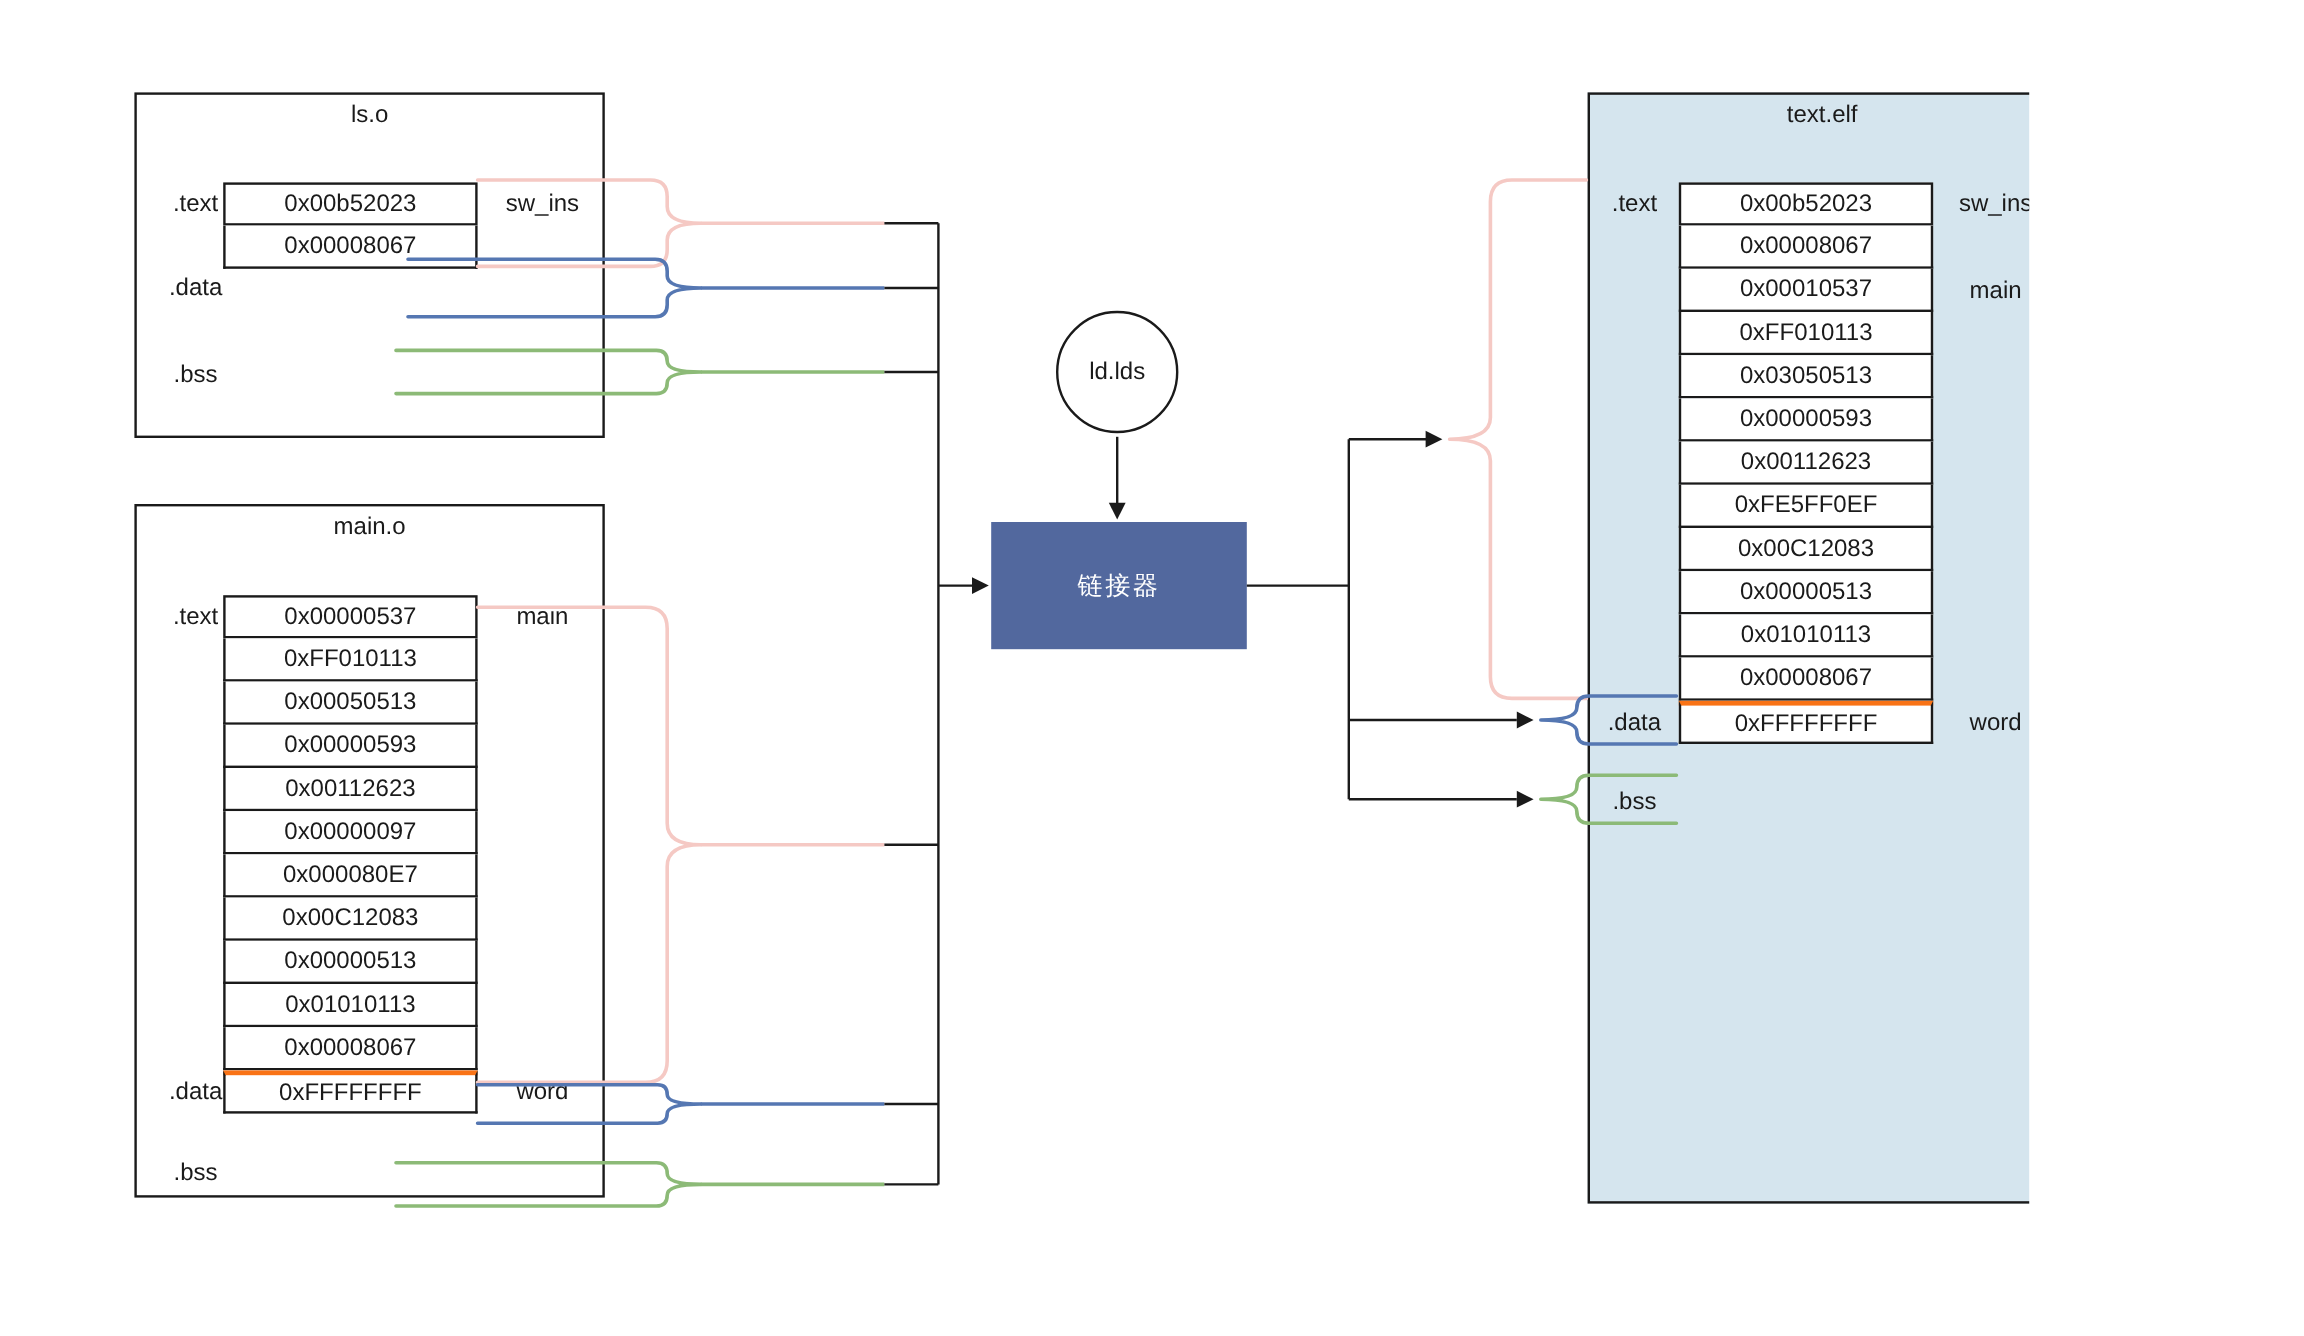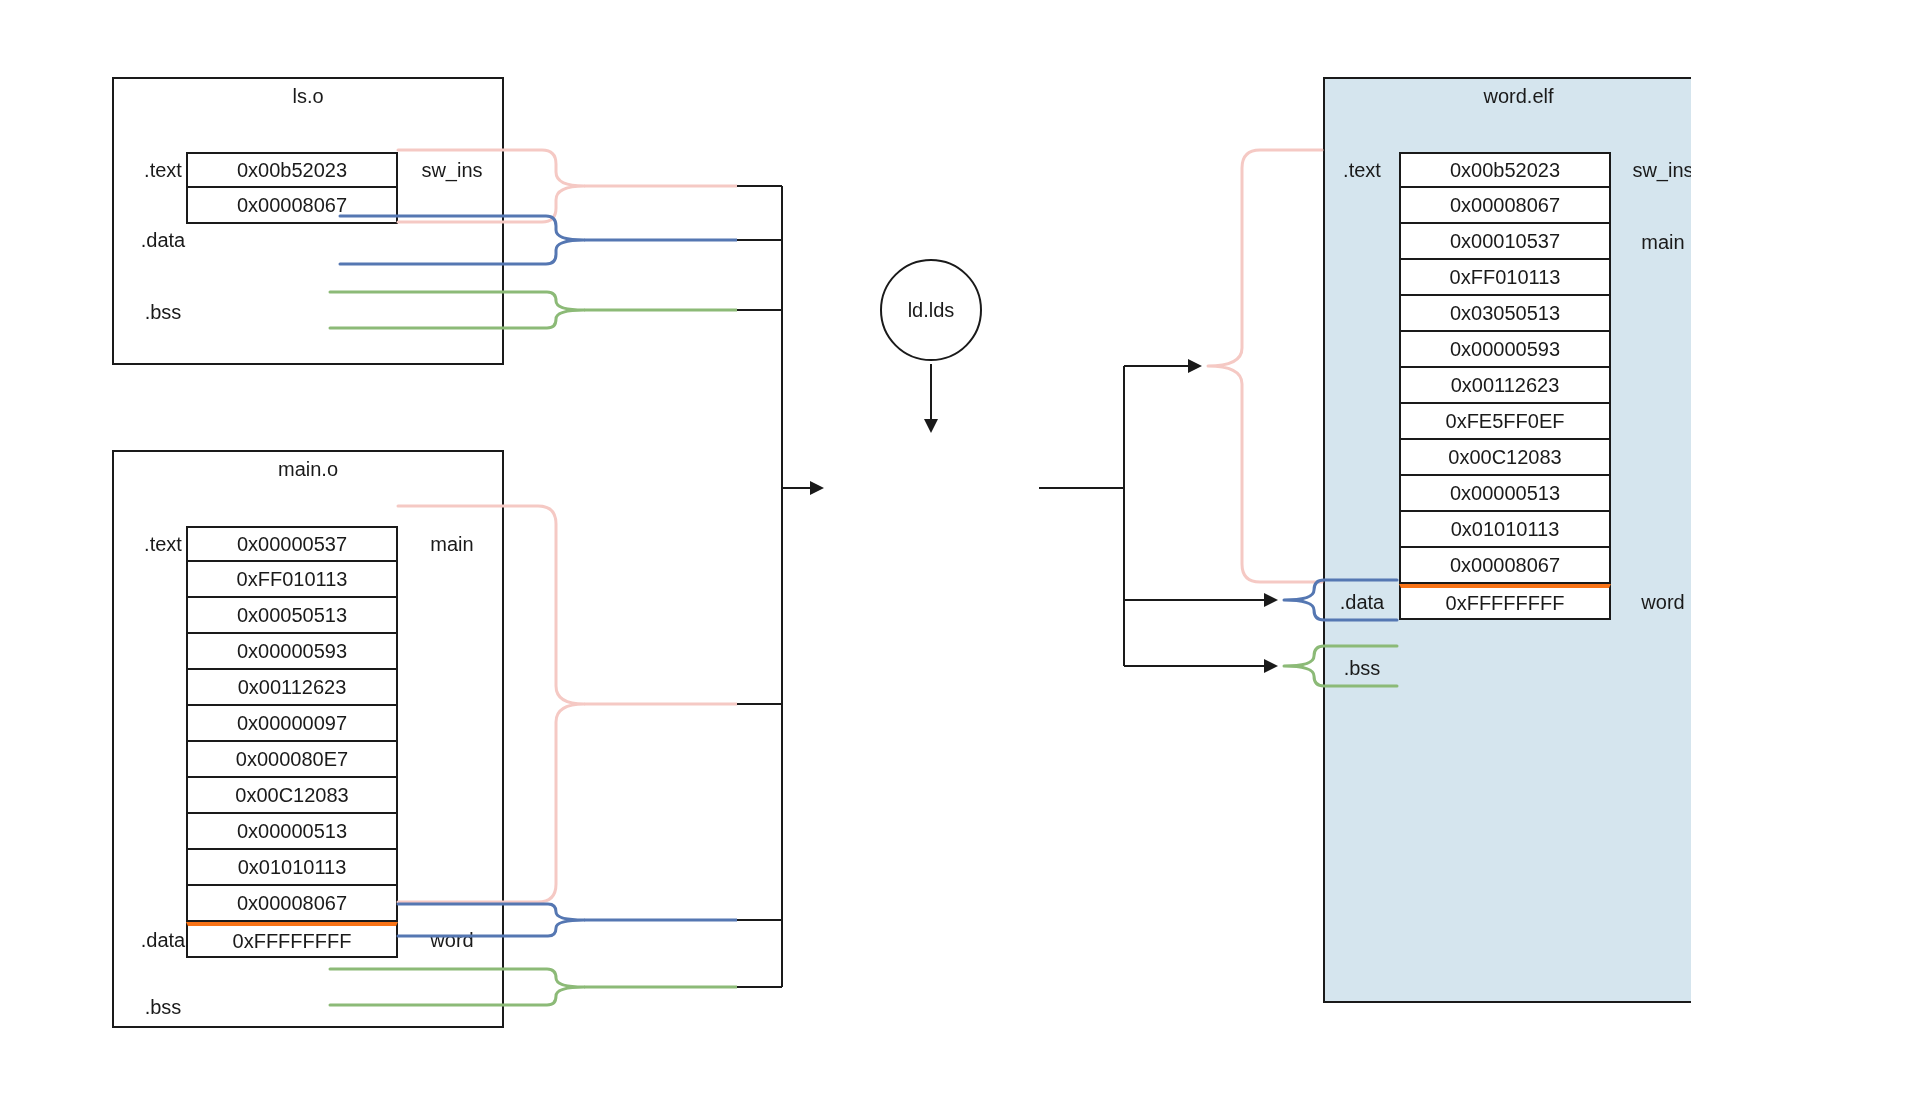--- a/index.html
+++ b/index.html
@@ -77,7 +77,7 @@
 
 
   <div class="elf-box" style="left: 1323px; top: 77px; width: 391px; height: 926px; background: rgb(213, 229, 238);">
-    <div class="box-title">word.elf</div>
+    <div class="box-title">text.elf</div>
     <div class="lbl" style="left:0;top:73px;width:74px">.text</div>
     <div class="cells" style="left:74px;top:73px">
       <div class="cell">0x00b52023</div>

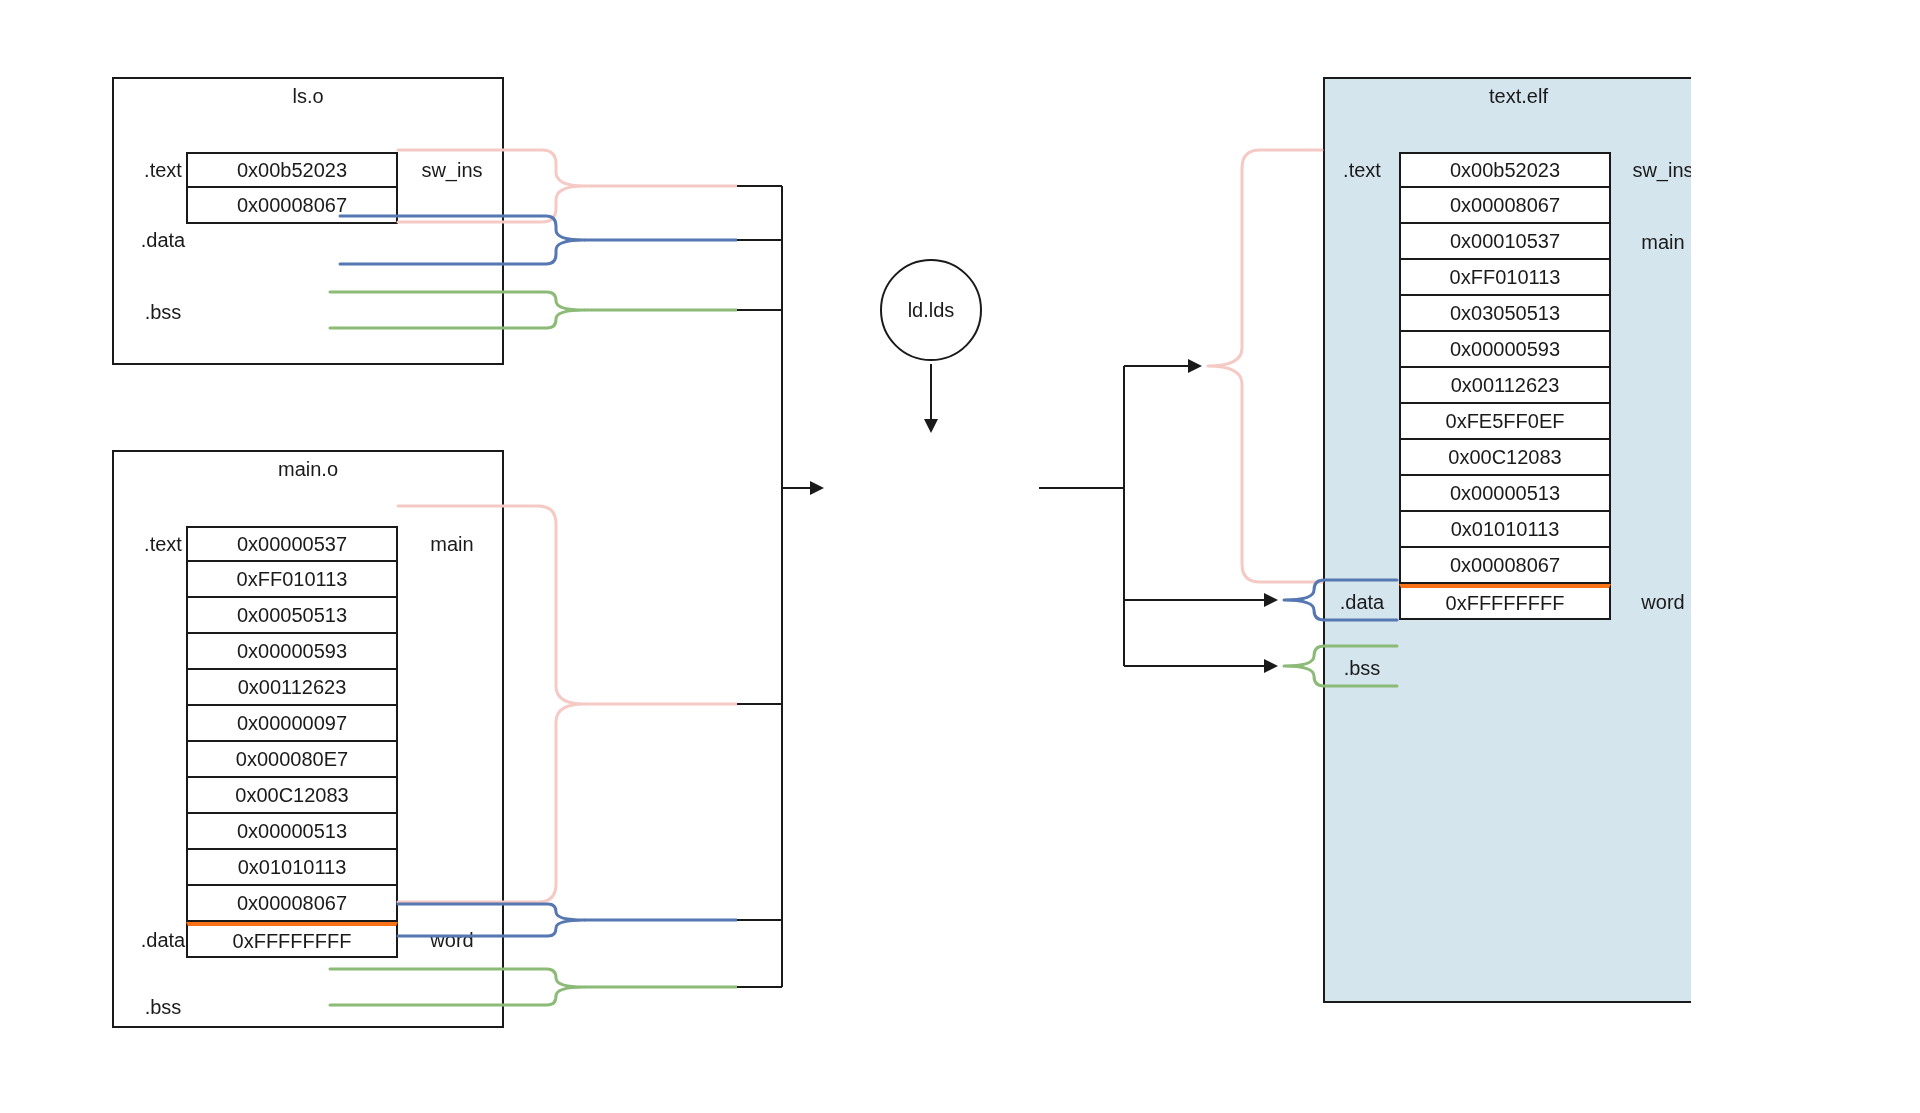--- a/index.html
+++ b/index.html
@@ -48,7 +48,7 @@
     <div class="lbl" style="left:13px;top:215px;width:72px">.bss</div>
   </div>
 
-  <div class="obj-box" style="left:112px;top:450px;width:392px;height:578px">
+  <div class="obj-box" style="left:112px;top:420px;width:392px;height:578px">
     <div class="box-title">main.o</div>
     <div class="lbl" style="left:13px;top:74px;width:72px">.text</div>
     <div class="cells" style="left:72px;top:74px">

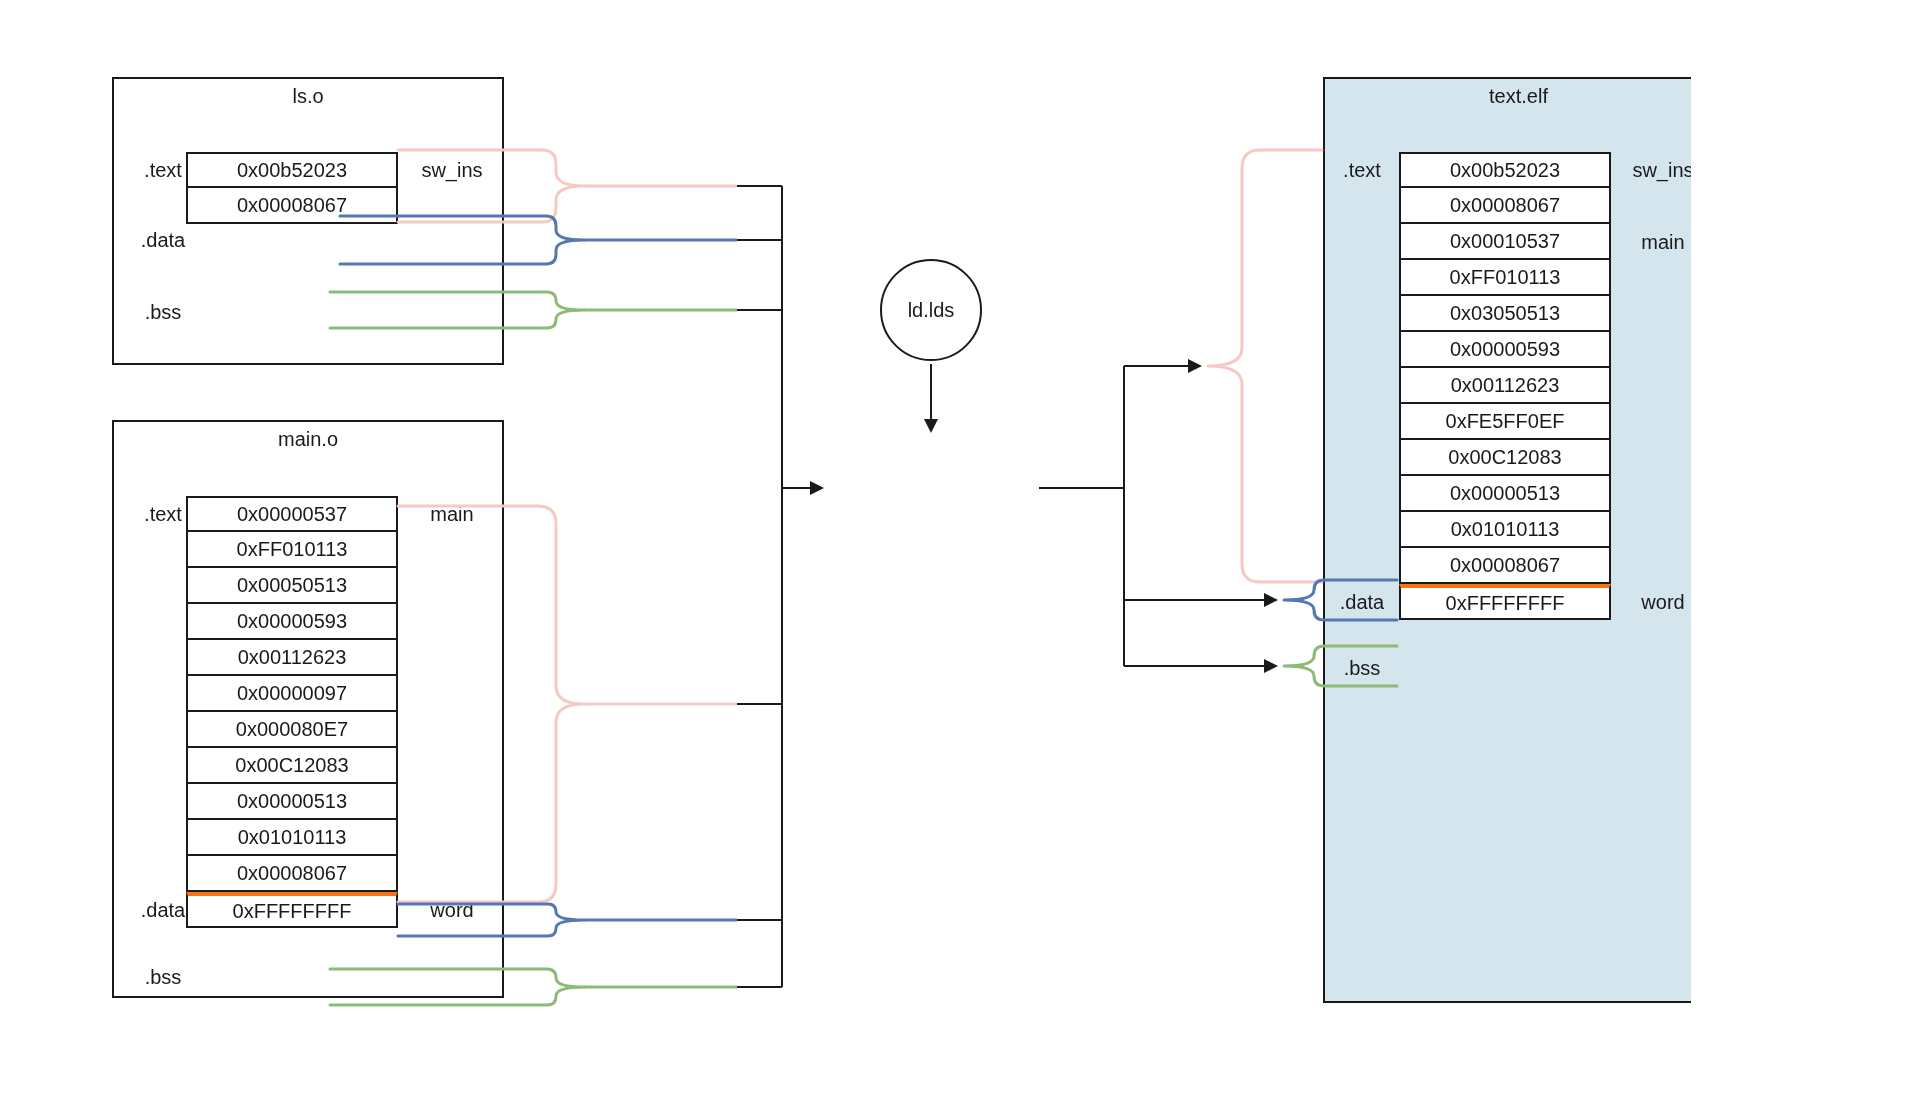--- a/index.html
+++ b/index.html
@@ -75,6 +75,9 @@
     <span>ld.lds</span>
   </div>
 
+  <div class="linker-box" style="left: 826px; top: 435px; width: 213px; height: 106px; background: rgb(82, 104, 158);">
+    <span>链接器</span>
+  </div>
 
   <div class="elf-box" style="left: 1323px; top: 77px; width: 391px; height: 926px; background: rgb(213, 229, 238);">
     <div class="box-title">text.elf</div>

